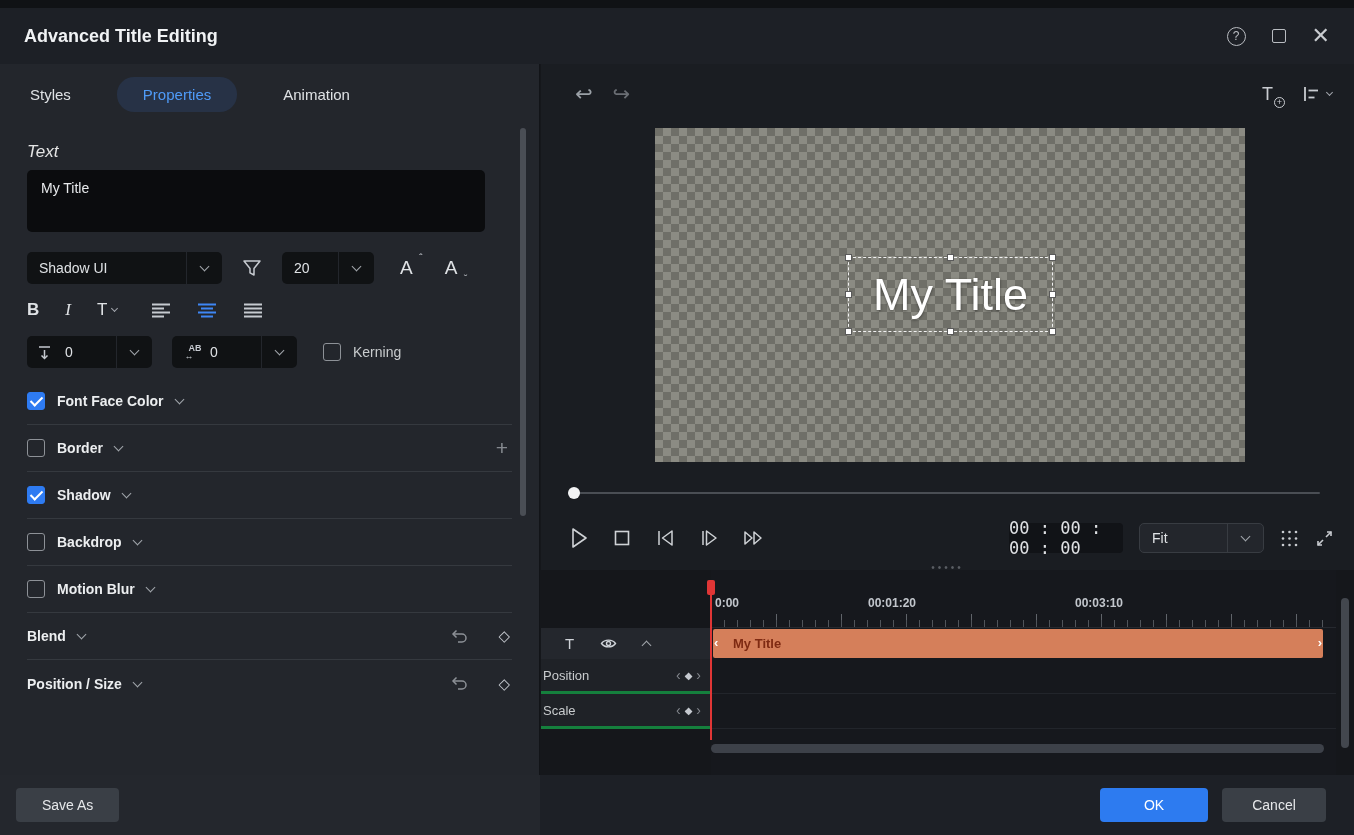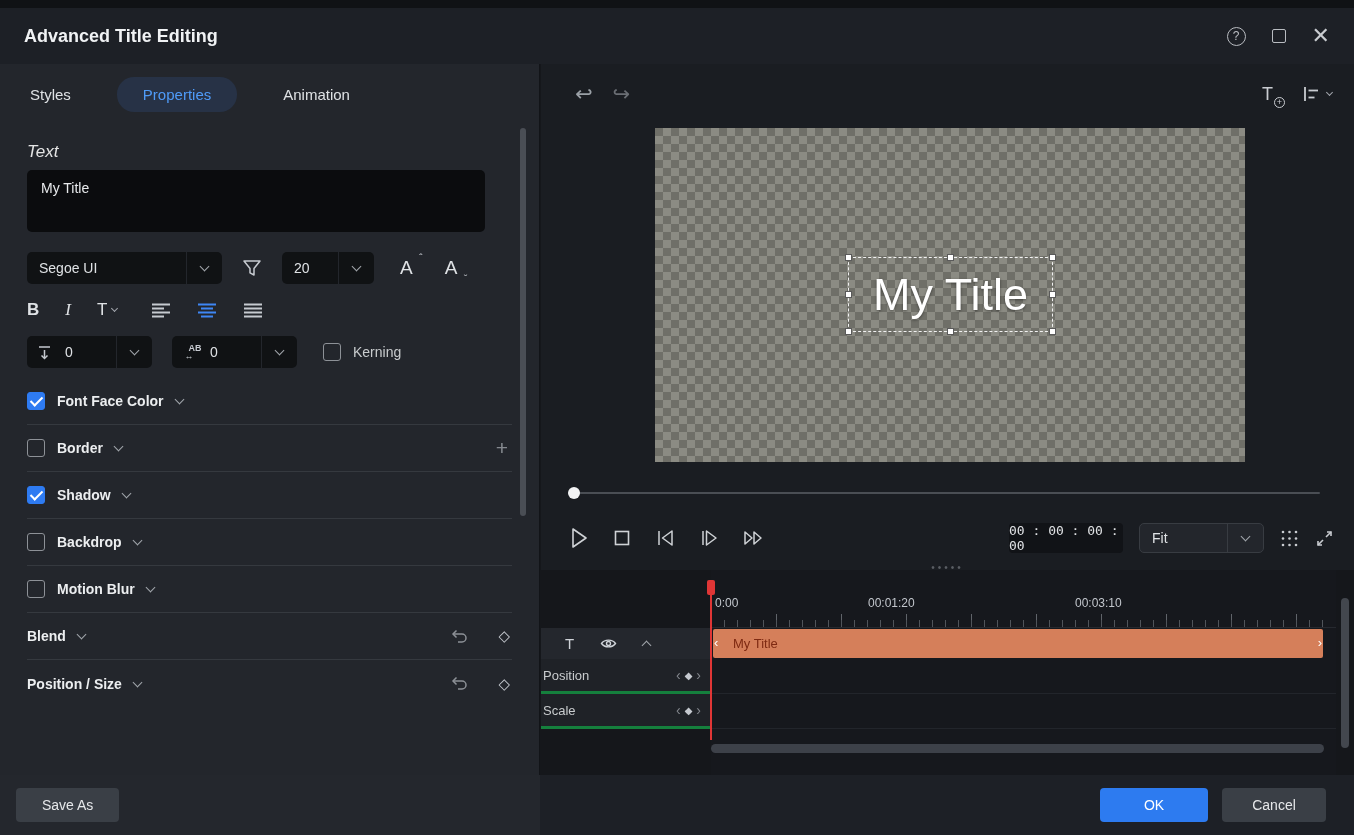--- a/index.html
+++ b/index.html
@@ -161,7 +161,7 @@
 
       <div class="row font-row">
         <div class="dd" style="width:195px;">
-          <span class="dd-value">Segoe UI</span>
+          <span class="dd-value">Shadow UI</span>
           <span class="dd-btn">
               <span class="chev"></span>
             </span>

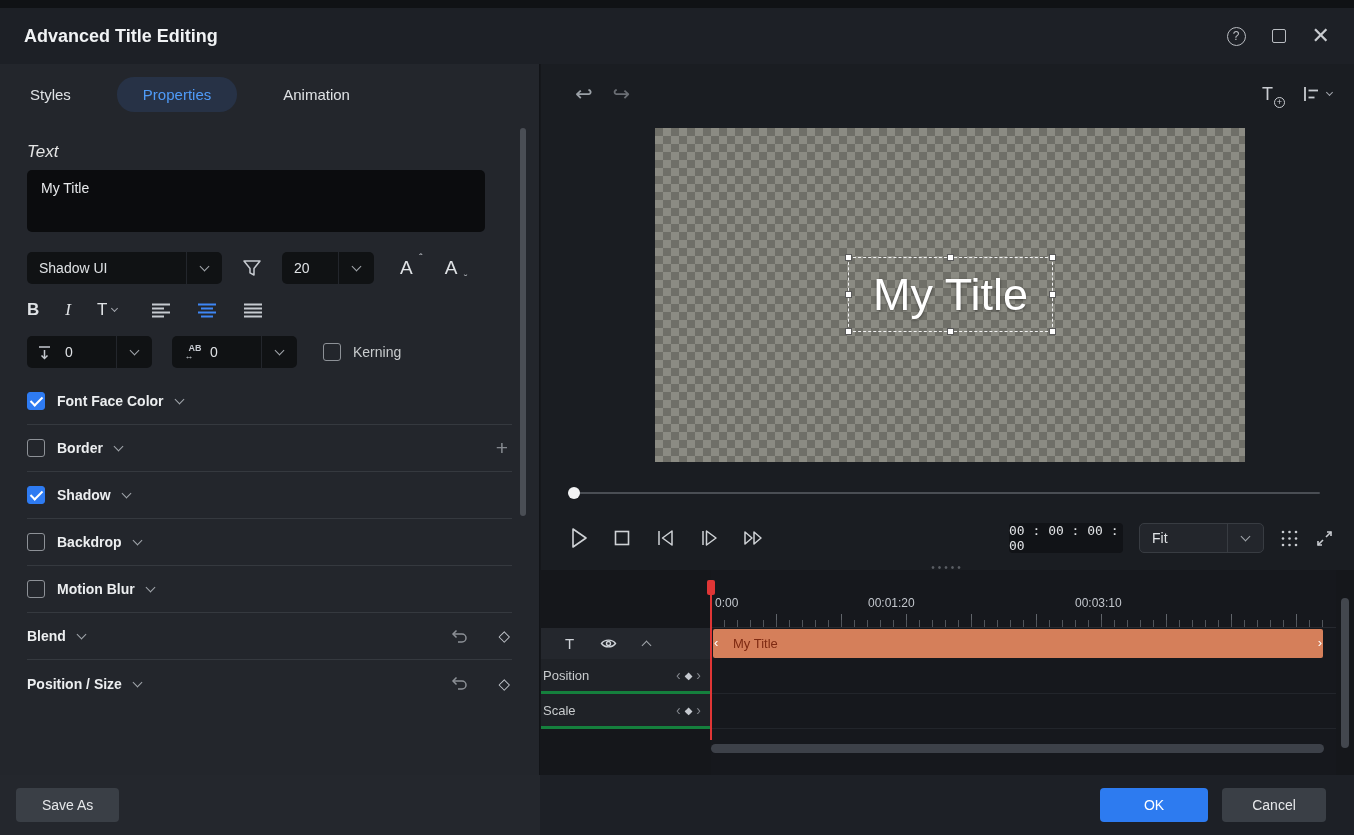--- a/index.html
+++ b/index.html
@@ -89,7 +89,7 @@
   .transport { position:absolute; left:0; right:0; top:452px; height:44px; display:flex; align-items:center; padding:0 20px; }
   .tp-left { display:flex; align-items:center; gap:24px; margin-left:8px; }
   .tp-right { margin-left:auto; display:flex; align-items:center; gap:16px; }
-  .timecode { width:114px; height:30px; background:#111317; border-radius:4px; display:flex; align-items:center; justify-content:center; font-family:"DejaVu Sans Mono","Liberation Mono",monospace; font-size:13px; color:#dfe1e4; }
+  .timecode { width:114px; height:30px; background:#111317; border-radius:4px; display:flex; align-items:center; justify-content:center; font-family:"DejaVu Sans Mono","Liberation Mono",monospace; font-size:17px; color:#dfe1e4; }
   .fit-dd { width:125px; height:30px; background:#23262c; border:1px solid #383c42; }
   .resize-dots { position:absolute; top:498px; left:50%; transform:translateX(-50%); color:#5a5e64; font-size:10px; letter-spacing:3px; }
 

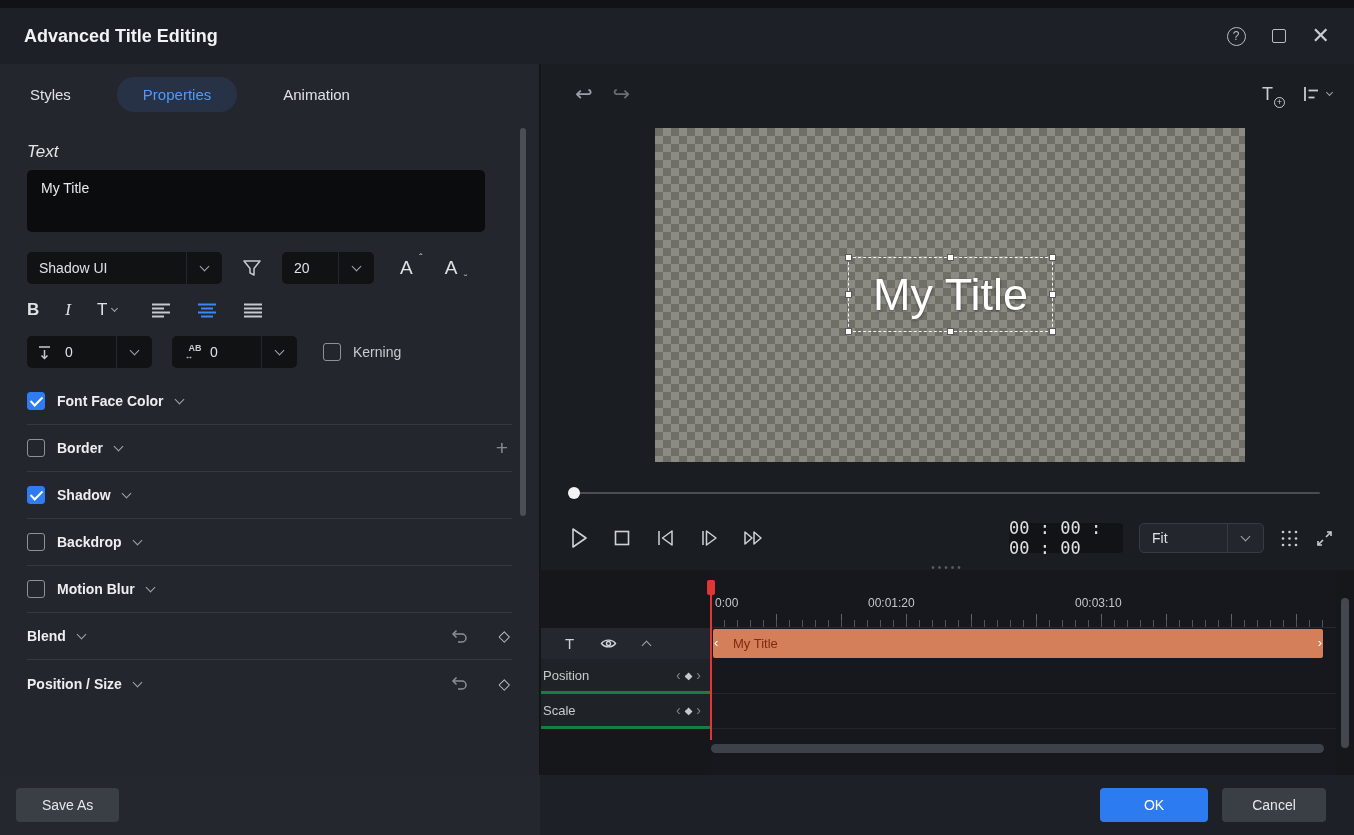--- a/index.html
+++ b/index.html
@@ -104,7 +104,7 @@
   .kf-arrow { color:#84888e; font-size:14px; line-height:10px; }
   .kf-diamond { color:#c6cad0; font-size:10px; }
 
-  .tl-right { position:absolute; left:170px; right:18px; top:0; bottom:0; background:#16181d; }
+  .tl-right { position:absolute; left:170px; right:18px; top:0; bottom:0; background:#16181d;font-weight:bold; }
   .ruler { position:absolute; left:0; right:0; top:0; height:58px; border-bottom:1px solid #26292f; }
   .ruler-label { position:absolute; top:26px; font-size:12px; color:#c2c6cc; }
   .ticks-minor { position:absolute; left:0; right:4px; bottom:0; height:7px;

